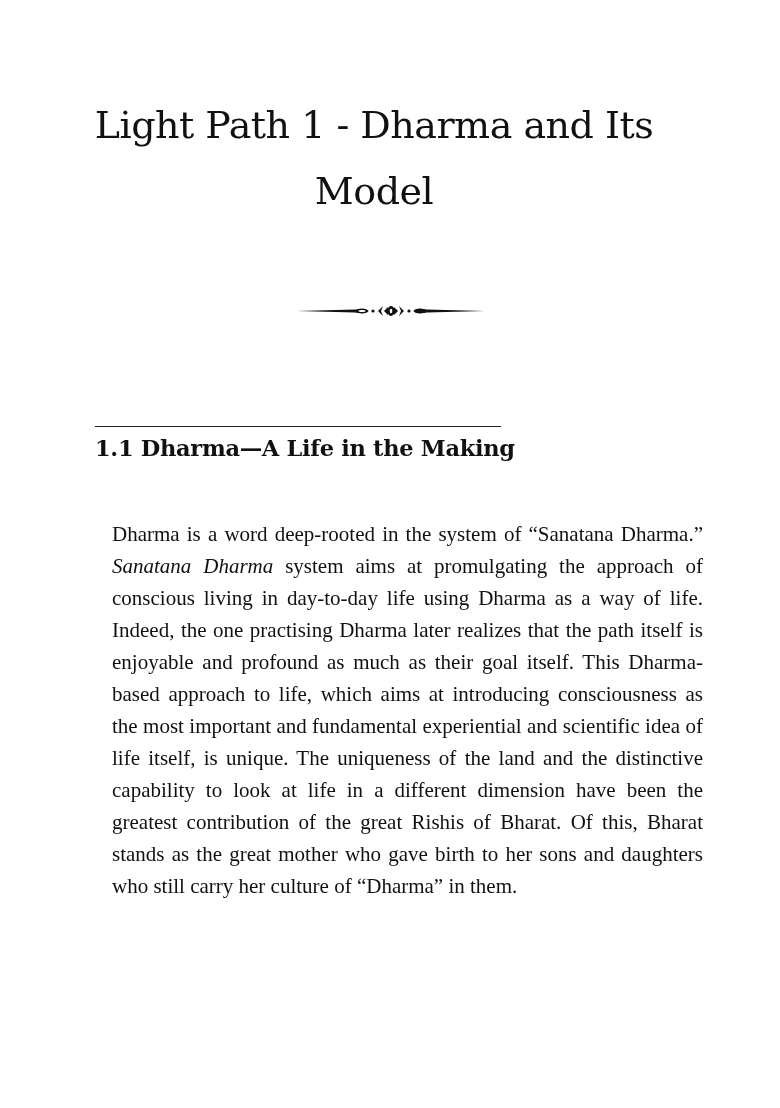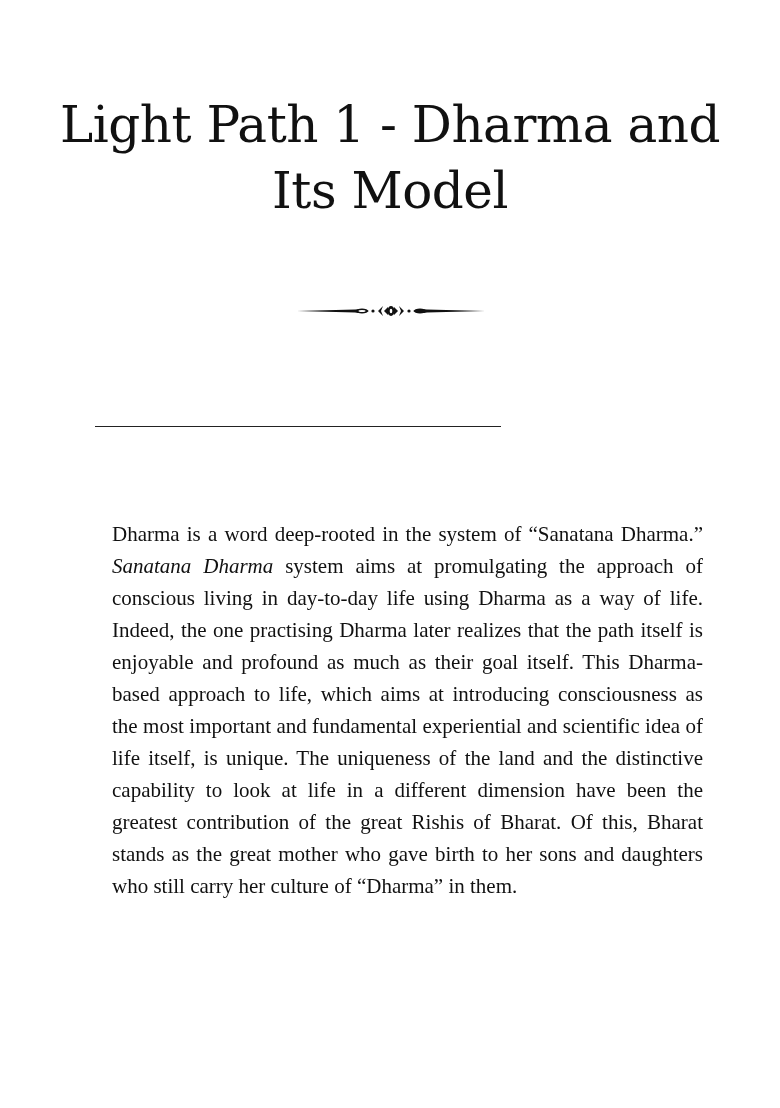--- a/index.html
+++ b/index.html
@@ -6,10 +6,10 @@
   body { width: 780px; height: 1108px; position: relative; overflow: hidden; color: #111111; }
   .page { position: absolute; left: 0; top: 0; width: 780px; height: 1108px; }
   .chapter-title {
-    position: absolute; left: 60px; width: 660px; top: 92px;
+    position: absolute; left: 44px; width: 660px; top: 92px;
     text-align: center;
     font-family: "DejaVu Serif", serif;
-    font-size: 50px; line-height: 66px;
+    font-size: 38px; line-height: 66px;
     font-weight: normal; letter-spacing: -0.5px;
     margin: 0;
   }

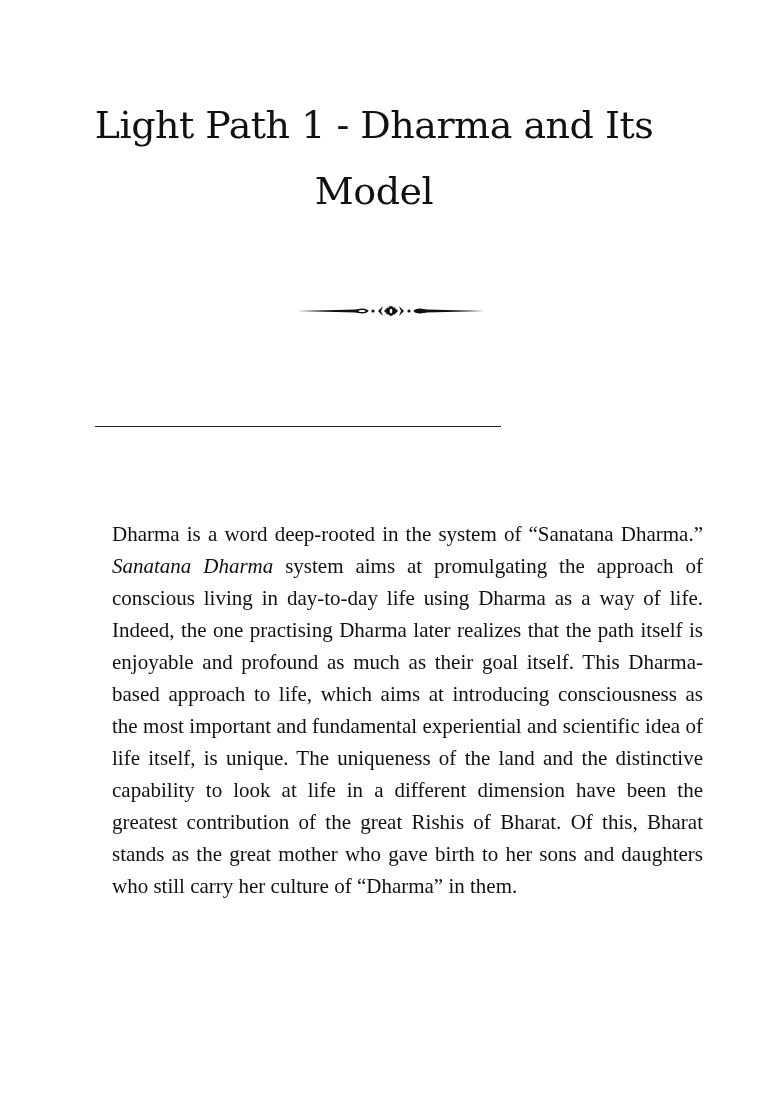--- a/index.html
+++ b/index.html
@@ -57,6 +57,7 @@
 
   <div class="section-rule"></div>
 
+  <h2 class="section-heading">1.1 Dharma—A Life in the Making</h2>
 
   <p class="body-text"><span>Dharma is a word deep-rooted in the system of “Sanatana Dharma.” </span><em>Sanatana Dharma</em><span> system aims at promulgating the approach of conscious living in day-to-day life using Dharma as a way of life. Indeed, the one practising Dharma later realizes that the path itself is enjoyable and profound as much as their goal itself. This Dharma-based approach to life, which aims at introducing consciousness as the most important and fundamental experiential and scientific idea of life itself, is unique. The uniqueness of the land and the distinctive capability to look at life in a different dimension have been the greatest contribution of the great Rishis of Bharat. Of this, Bharat stands as the great mother who gave birth to her sons and daughters who still carry her culture of “Dharma” in them.</span></p>
 

